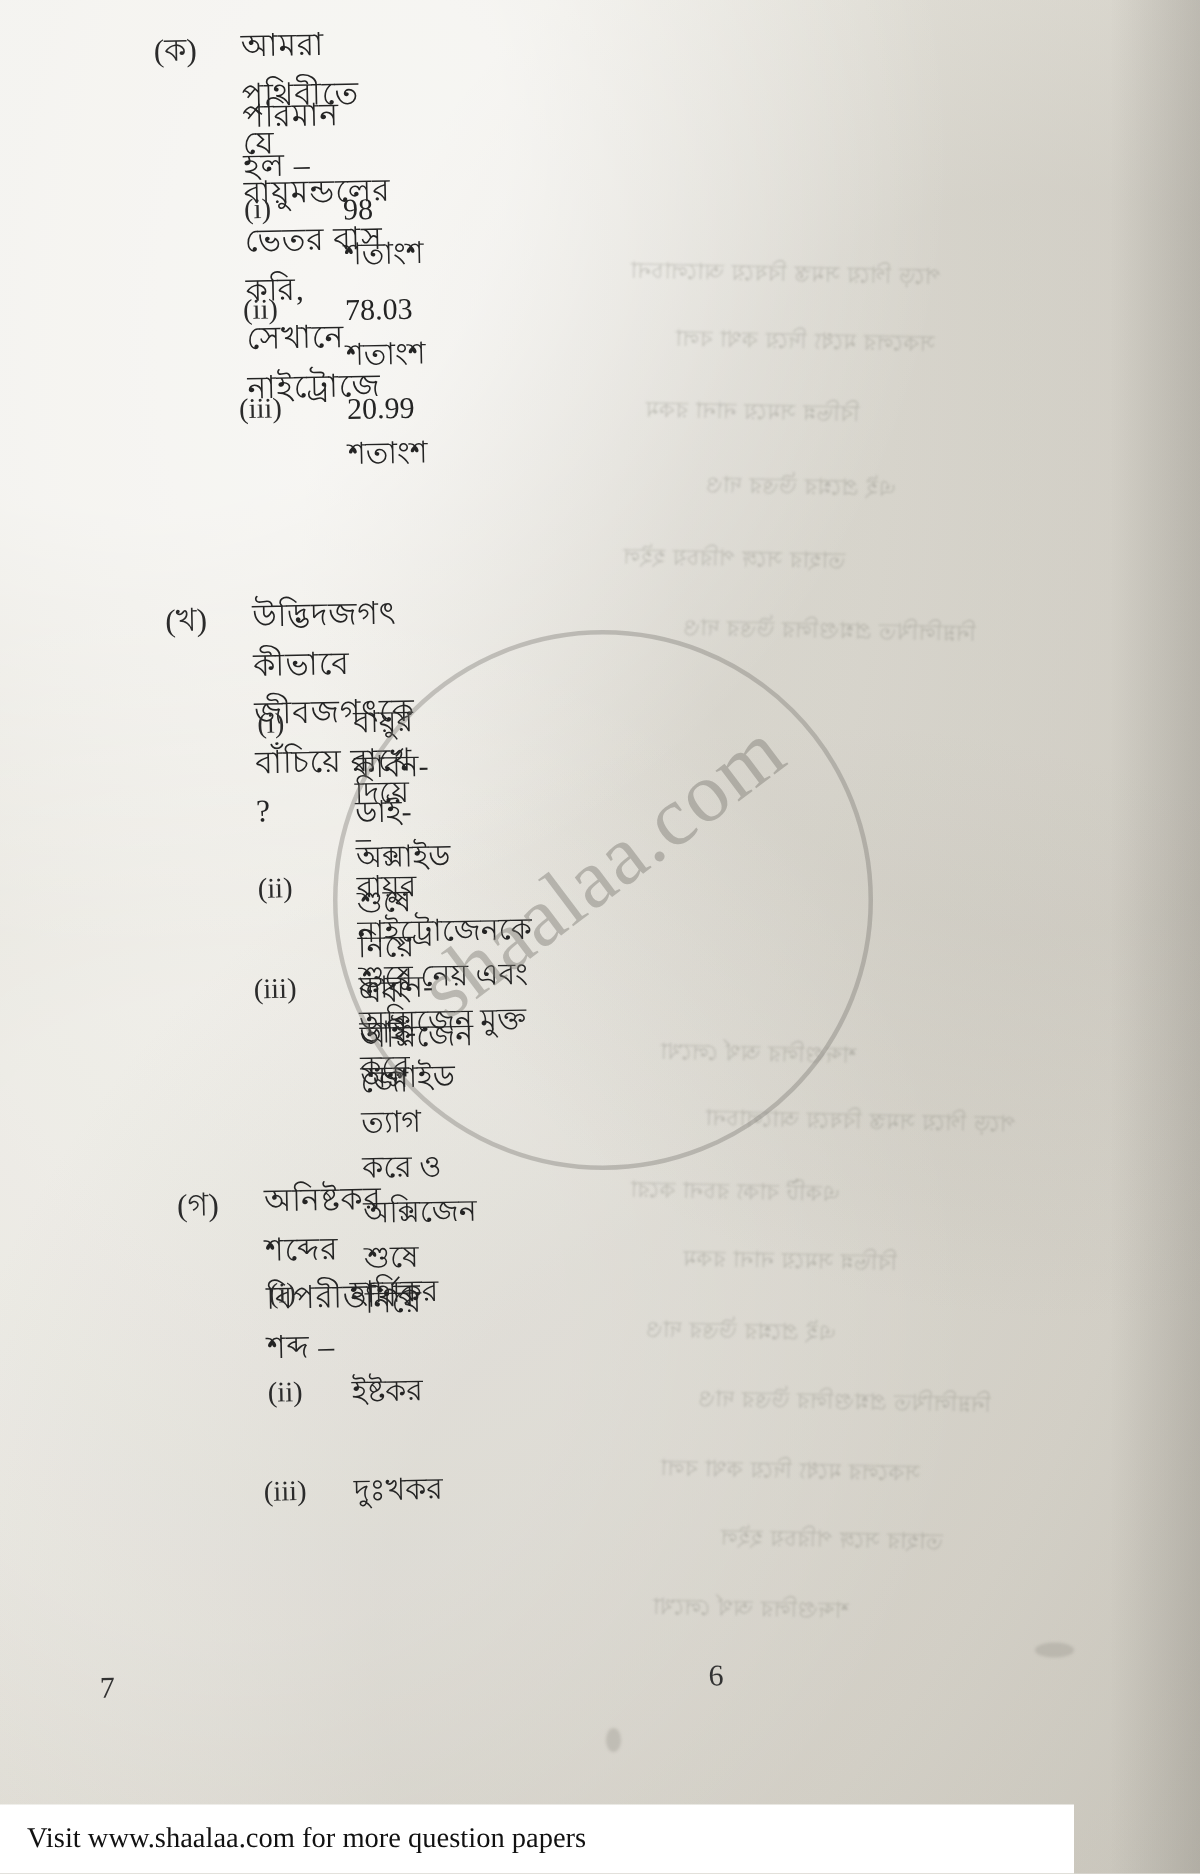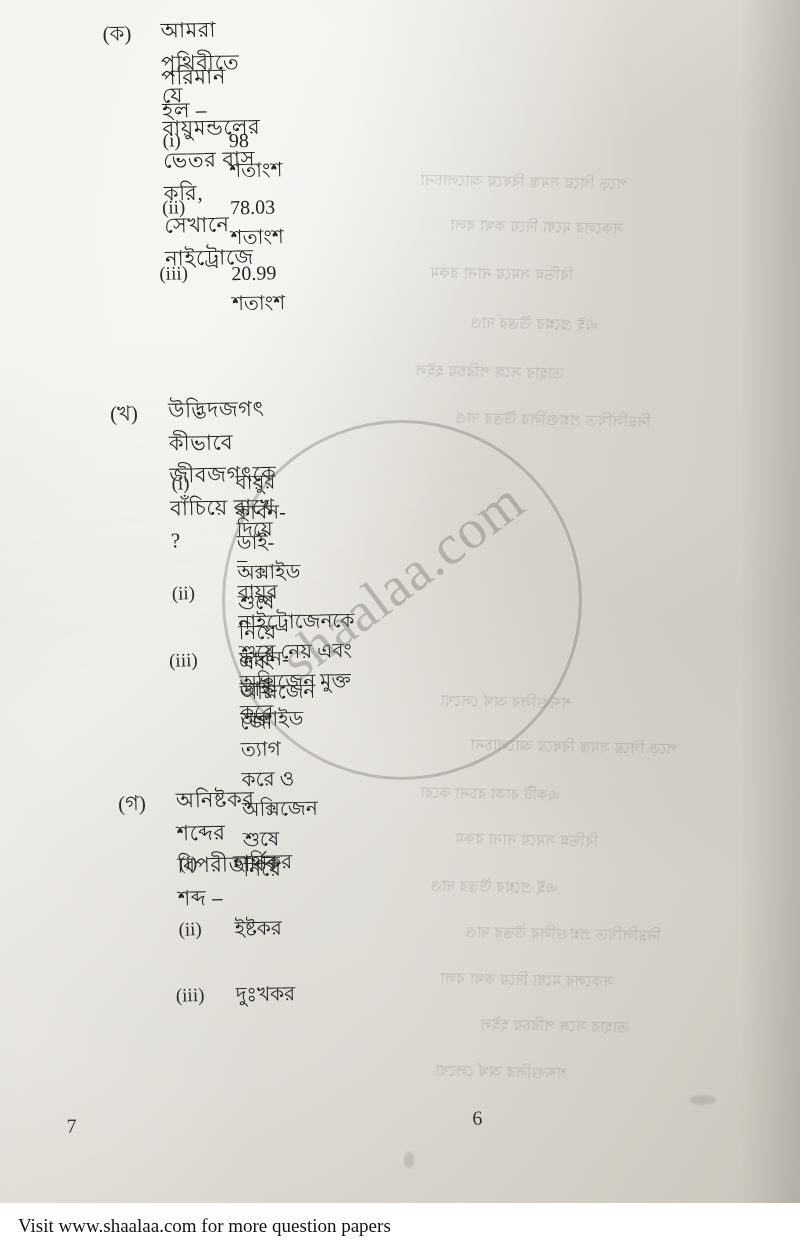--- a/index.html
+++ b/index.html
@@ -137,7 +137,7 @@
     position: absolute;
     left: 0;
     bottom: 0;
-    width: 800px;
+    width: 716px;
     height: 46px;
     background: #ffffff;
     display: flex;

